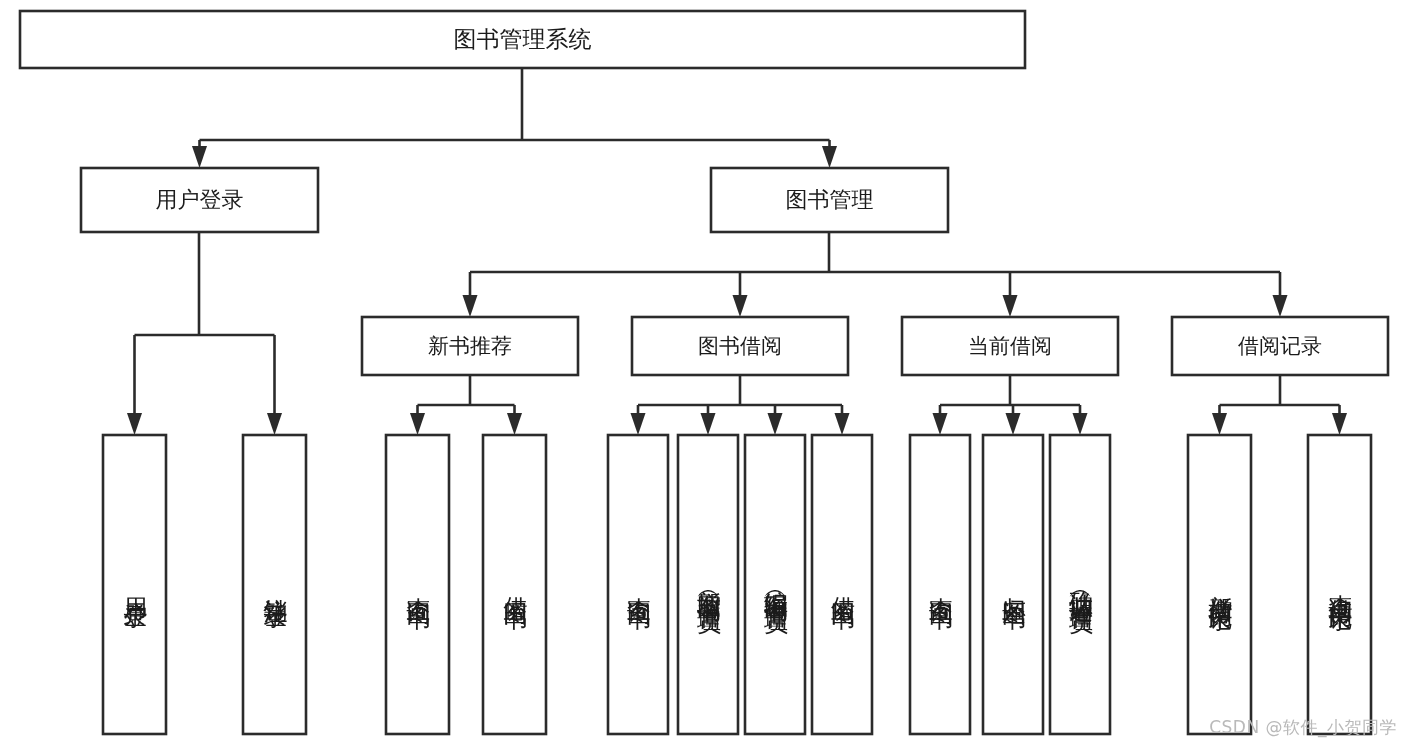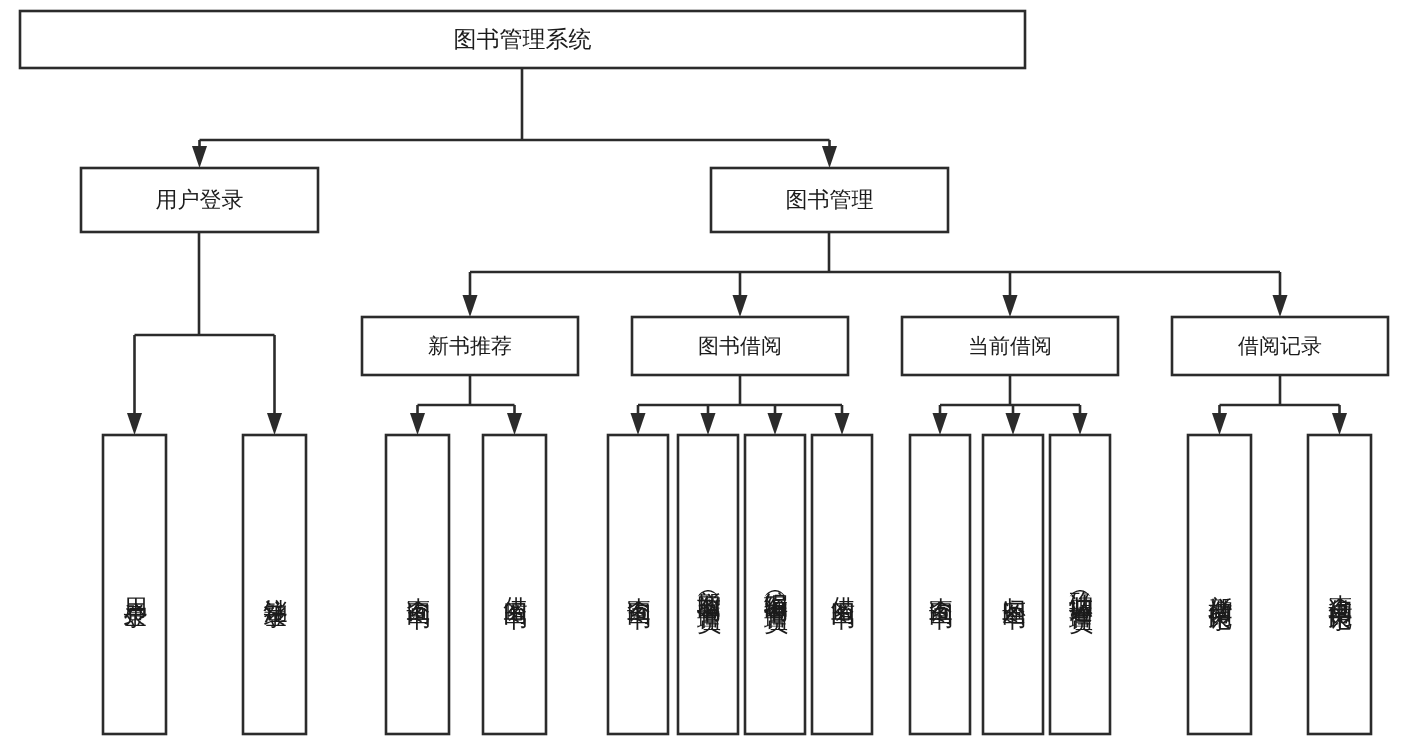--- a/index.html
+++ b/index.html
@@ -223,6 +223,7 @@
         </g>
       </g>
   </svg>
+  <div class="watermark">CSDN @软件_小贺同学</div>
 </div>
 
 </body></html>

